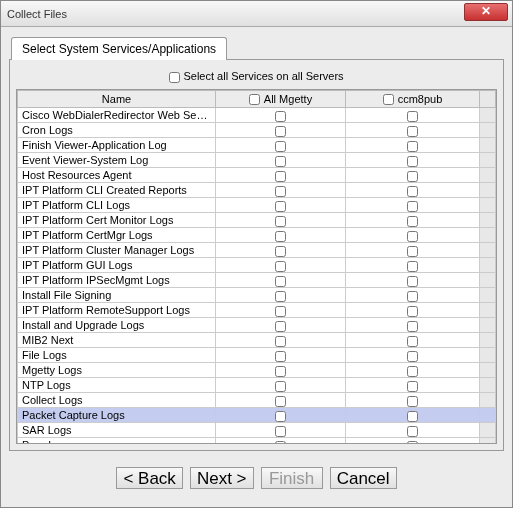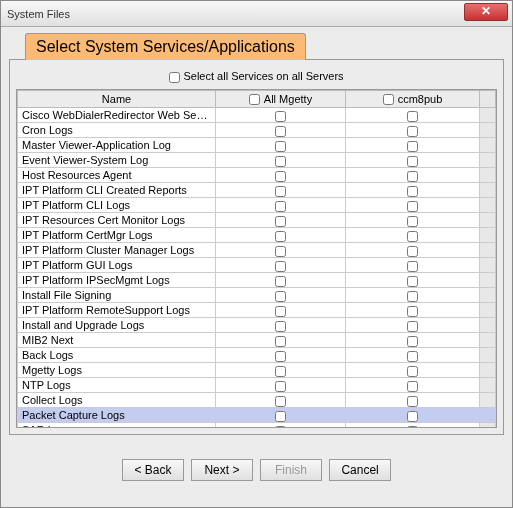--- a/index.html
+++ b/index.html
@@ -175,7 +175,7 @@
 
 <div class="window">
   <div class="titlebar">
-    <span class="titlebar-title">System Files</span>
+    <span class="titlebar-title">Collect Files</span>
     <div class="close-btn">
       <span>✕</span>
     </div>

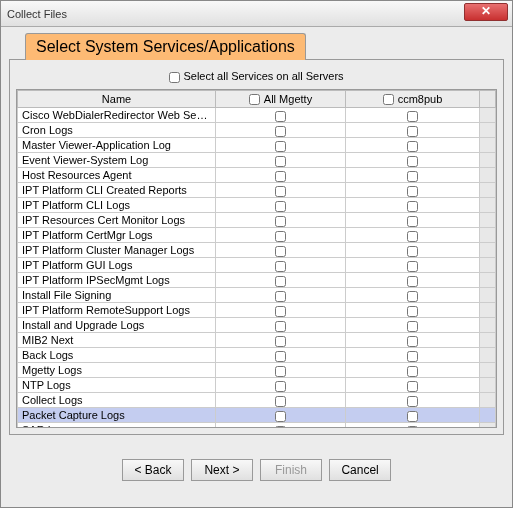--- a/index.html
+++ b/index.html
@@ -67,10 +67,10 @@
   .tab {
     border: 1px solid #999;
     border-bottom: none;
-    background: #fdba74;
+    background: #ffffff;
     padding: 4px 10px;
-    font-size: 16px;
-    margin-left: 16px;
+    font-size: 12px;
+    margin-left: 2px;
     border-radius: 3px 3px 0 0;
     position: relative;
     top: 1px;

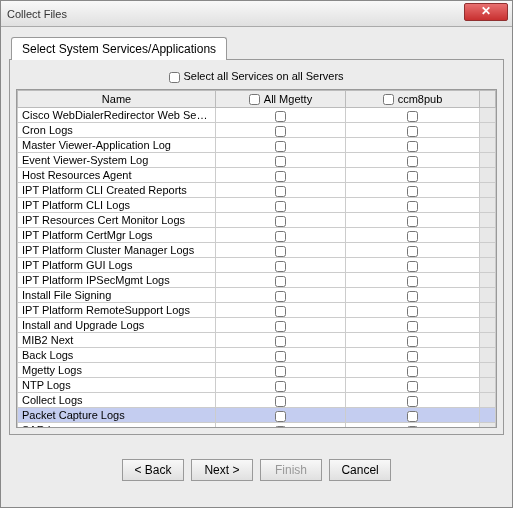--- a/index.html
+++ b/index.html
@@ -228,7 +228,7 @@
                   <td class="scroll-gutter"></td>
                 </tr>
                 <tr>
-                  <td>Master Viewer-Application Log</td>
+                  <td>Finish Viewer-Application Log</td>
                   <td class="cb"><input type="checkbox" style=""></td>
                   <td class="cb"><input type="checkbox" style=""></td>
                   <td class="scroll-gutter"></td>

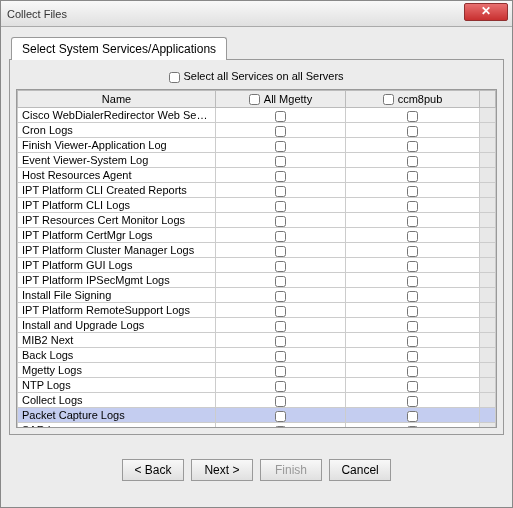--- a/index.html
+++ b/index.html
@@ -258,7 +258,7 @@
                   <td class="scroll-gutter"></td>
                 </tr>
                 <tr>
-                  <td>IPT Resources Cert Monitor Logs</td>
+                  <td>IPT Platform Cert Monitor Logs</td>
                   <td class="cb"><input type="checkbox" style=""></td>
                   <td class="cb"><input type="checkbox" style=""></td>
                   <td class="scroll-gutter"></td>

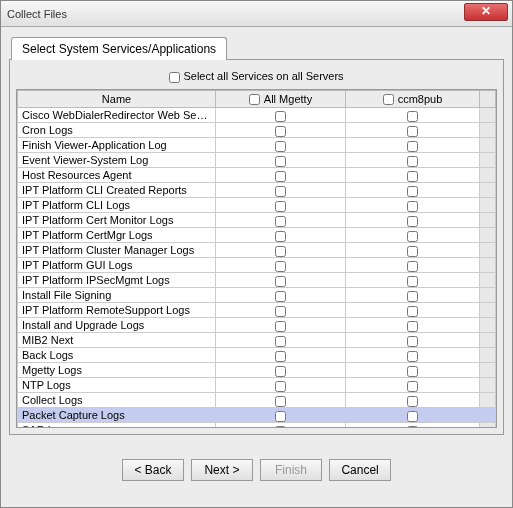--- a/index.html
+++ b/index.html
@@ -312,7 +312,7 @@
                   <td class="scroll-gutter"></td>
                 </tr>
                 <tr>
-                  <td>Back Logs</td>
+                  <td>File Logs</td>
                   <td class="cb"><input type="checkbox" style=""></td>
                   <td class="cb"><input type="checkbox" style=""></td>
                   <td class="scroll-gutter"></td>

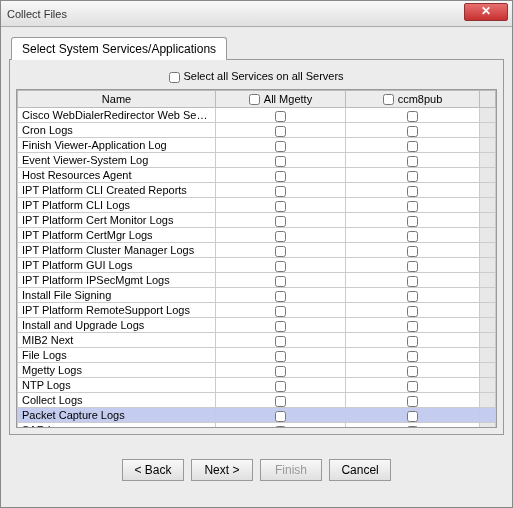--- a/index.html
+++ b/index.html
@@ -150,8 +150,8 @@
   .buttons button {
     min-width: 62px;
     height: 22px;
-    margin: 16px 2px;
-    font-size: 12px;
+    margin: 8px 2px;
+    font-size: 17px;
     background: linear-gradient(#f8f8f8,#e0e0e0);
     border: 1px solid #999;
     cursor: pointer;

